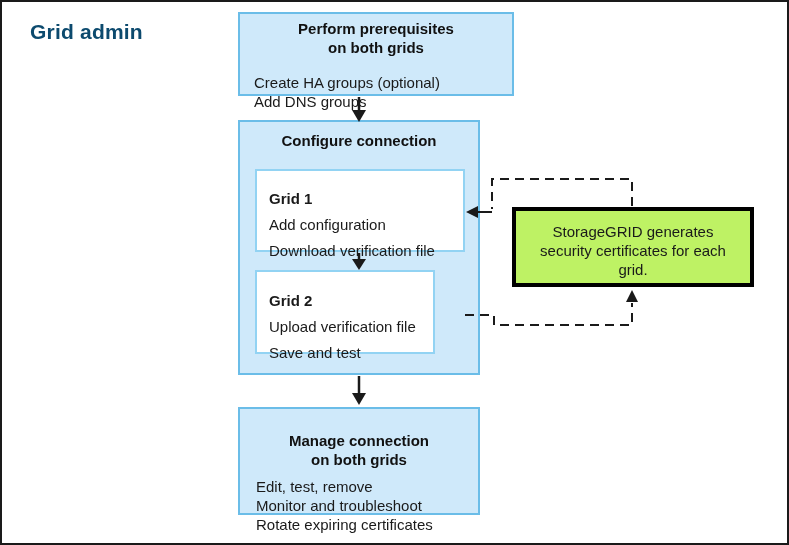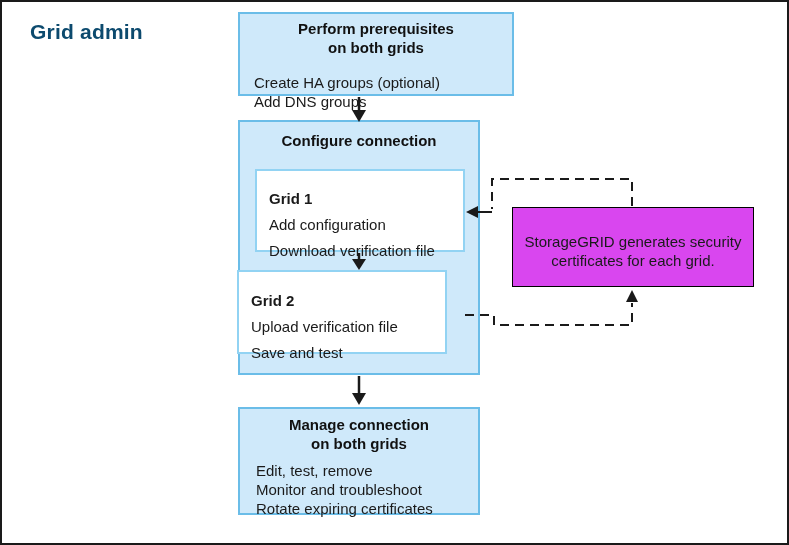--- a/index.html
+++ b/index.html
@@ -40,8 +40,8 @@
   }
   .gray-box {
     position: absolute;
-    background: #d946ef;
-    border: 1px solid #000000;
+    background: #bef264;
+    border: 4px solid #000000;
     box-sizing: border-box;
     display: flex;
     align-items: center;

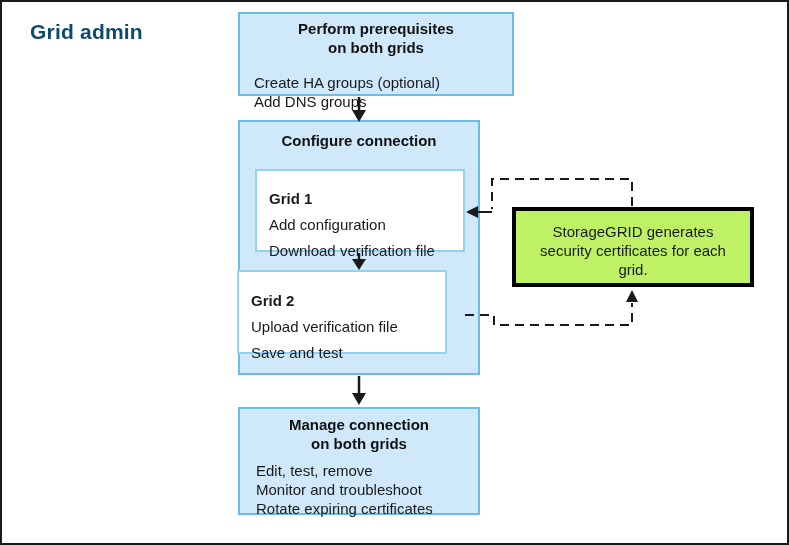--- a/index.html
+++ b/index.html
@@ -66,7 +66,7 @@
   #prereq-box .box-body   { padding-left: 14px; margin-top: 16px; }
   #configure-box { left: 236px; top: 118px; width: 242px; height: 255px; padding-top: 9px; }
   #grid1-box { left: 253px; top: 167px; width: 210px; height: 83px; padding: 11px 0 0 12px; }
-  #grid2-box { left: 235px; top: 268px; width: 210px; height: 84px; padding: 12px 0 0 12px; }
+  #grid2-box { left: 253px; top: 268px; width: 180px; height: 84px; padding: 12px 0 0 12px; }
   #manage-box { left: 236px; top: 405px; width: 242px; height: 108px; padding-top: 6px; }
   #manage-box .box-body { padding-left: 16px; margin-top: 8px; }
   #callout-box { left: 510px; top: 205px; width: 242px; height: 80px; }

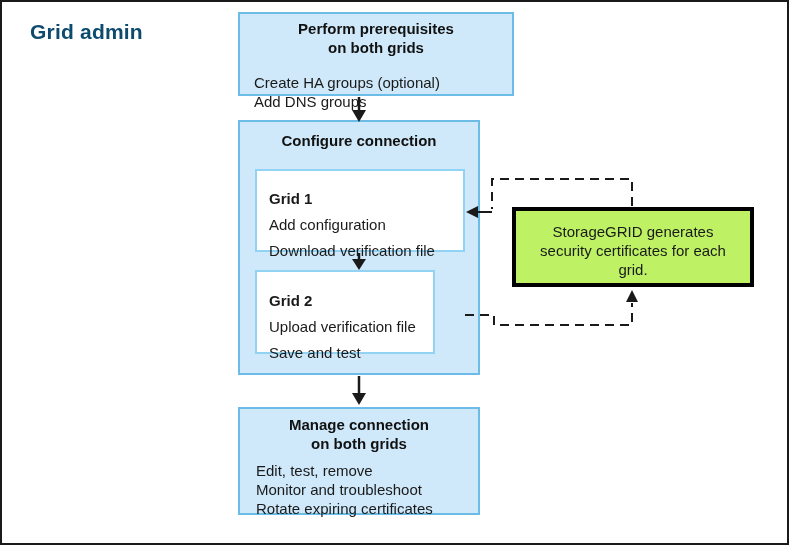--- a/index.html
+++ b/index.html
@@ -67,7 +67,7 @@
   #configure-box { left: 236px; top: 118px; width: 242px; height: 255px; padding-top: 9px; }
   #grid1-box { left: 253px; top: 167px; width: 210px; height: 83px; padding: 11px 0 0 12px; }
   #grid2-box { left: 253px; top: 268px; width: 180px; height: 84px; padding: 12px 0 0 12px; }
-  #manage-box { left: 236px; top: 405px; width: 242px; height: 108px; padding-top: 6px; }
+  #manage-box { left: 236px; top: 405px; width: 242px; height: 108px; padding-top: 22px; }
   #manage-box .box-body { padding-left: 16px; margin-top: 8px; }
   #callout-box { left: 510px; top: 205px; width: 242px; height: 80px; }
   #callout-box .box-body { white-space: normal; text-align: center; padding: 0 10px; }

